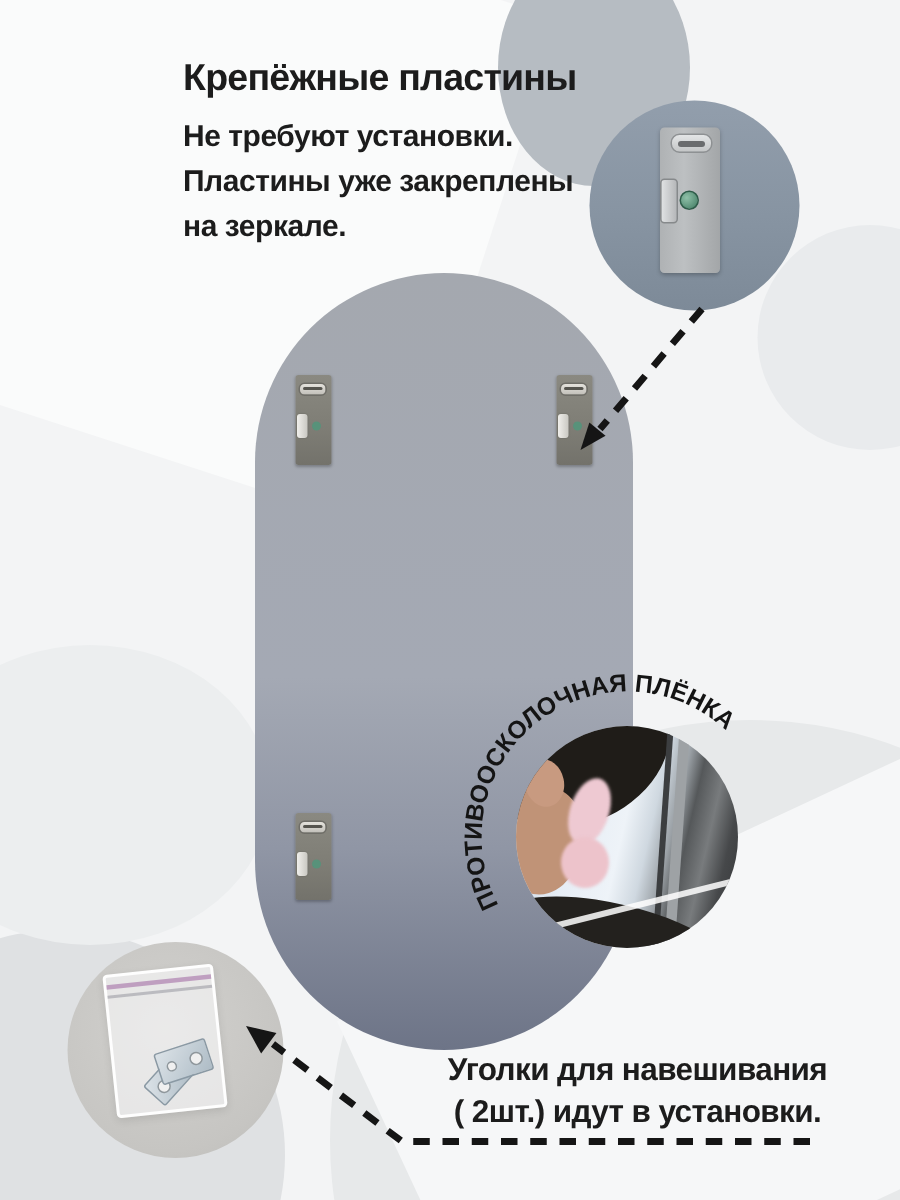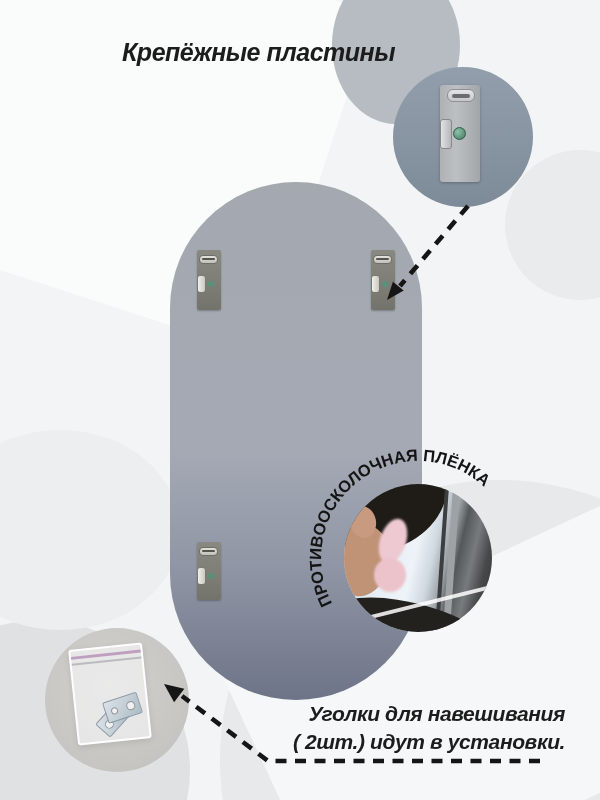--- a/index.html
+++ b/index.html
@@ -9,7 +9,7 @@
     font-family:"Liberation Sans","DejaVu Sans",sans-serif;
     color:#1c1c1c;
   }
-  .abs{position:absolute;font-style:italic;}
+  .abs{position:absolute;}
   
   .bgs{position:absolute;z-index:0;}
   .bgs1{top:-70px;left:-150px;width:480px;height:360px;background:#fafbfb;transform:rotate(18deg);}

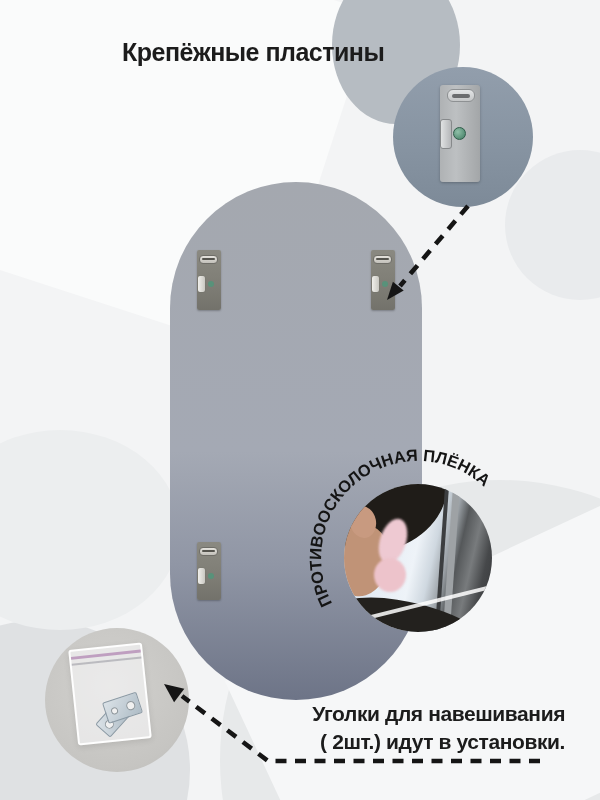--- a/index.html
+++ b/index.html
@@ -143,6 +143,11 @@
   <div class="bgs bgs8"></div>
 
   <div class="abs title" style="z-index:5;">Крепёжные пластины</div>
+  <div class="abs desc" style="z-index:5;">
+    <div>Не требуют установки.</div>
+    <div>Пластины уже закреплены</div>
+    <div>на зеркале.</div>
+  </div>
 
   <div class="abs mirror"></div>
 

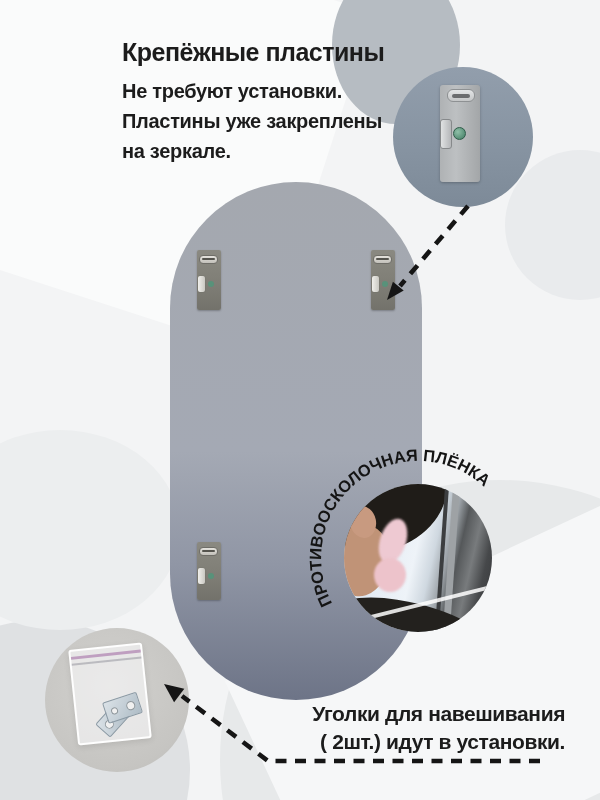--- a/index.html
+++ b/index.html
@@ -120,7 +120,7 @@
   .bhole{position:absolute;width:9px;height:9px;border-radius:50%;background:#f0f0f0;border:1px solid #8f979c;box-sizing:border-box;}
   
   .note{
-    left:285px;top:700px;width:280px;text-align:right;
+    left:285px;top:700px;width:280px;text-align:center;
     font-size:21px;font-weight:bold;letter-spacing:-0.4px;line-height:28px;z-index:5;
   }
   

